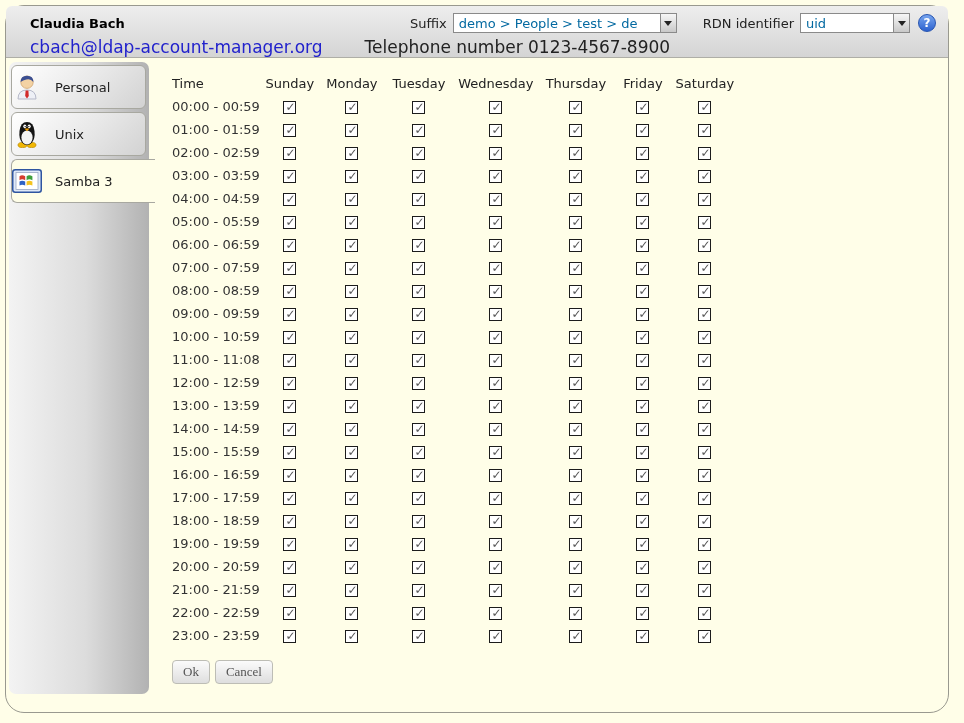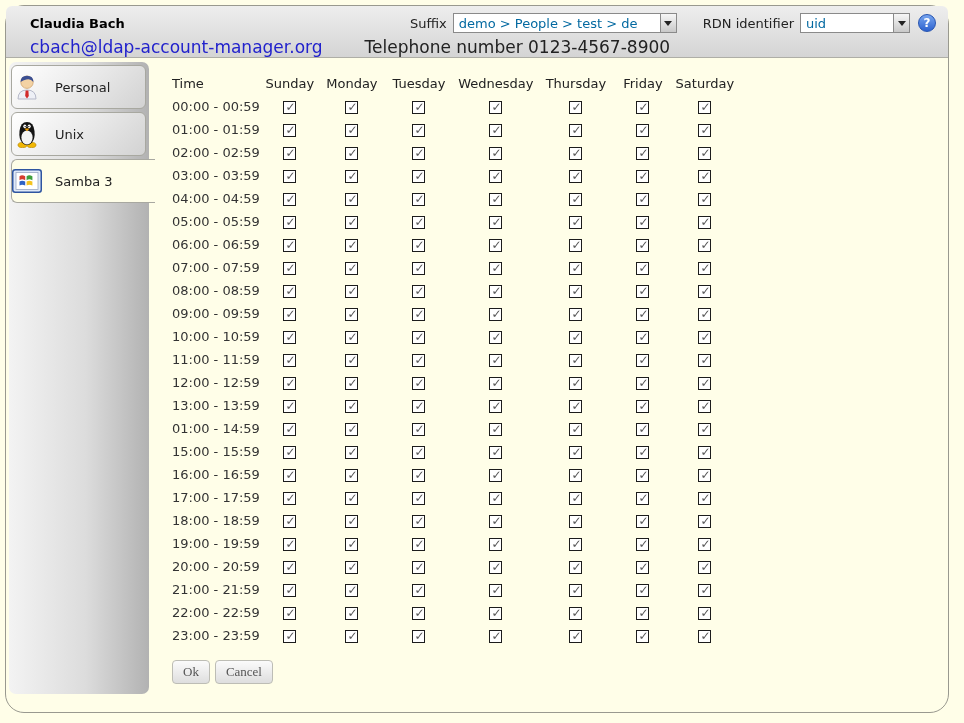--- a/index.html
+++ b/index.html
@@ -326,7 +326,7 @@
               <td><span class="cbx checked"></span></td>
             </tr>
             <tr>
-              <td class="time-cell">11:00 - 11:59</td>
+              <td class="time-cell">11:00 - 11:08</td>
               <td><span class="cbx checked"></span></td>
               <td><span class="cbx checked"></span></td>
               <td><span class="cbx checked"></span></td>

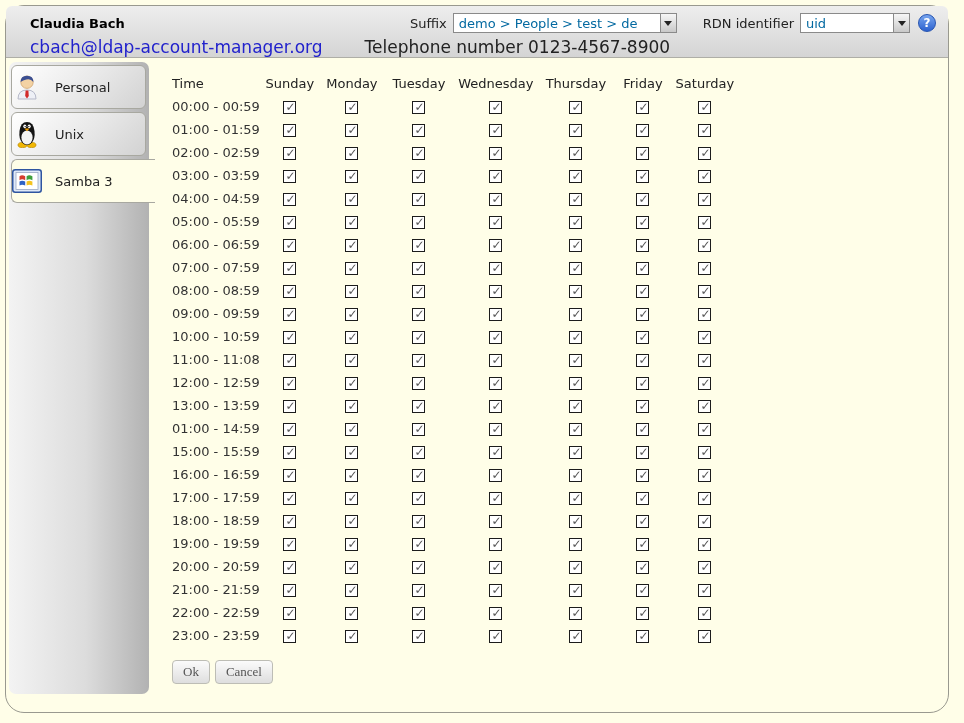--- a/index.html
+++ b/index.html
@@ -356,7 +356,7 @@
               <td><span class="cbx checked"></span></td>
             </tr>
             <tr>
-              <td class="time-cell">01:00 - 14:59</td>
+              <td class="time-cell">14:00 - 14:59</td>
               <td><span class="cbx checked"></span></td>
               <td><span class="cbx checked"></span></td>
               <td><span class="cbx checked"></span></td>

